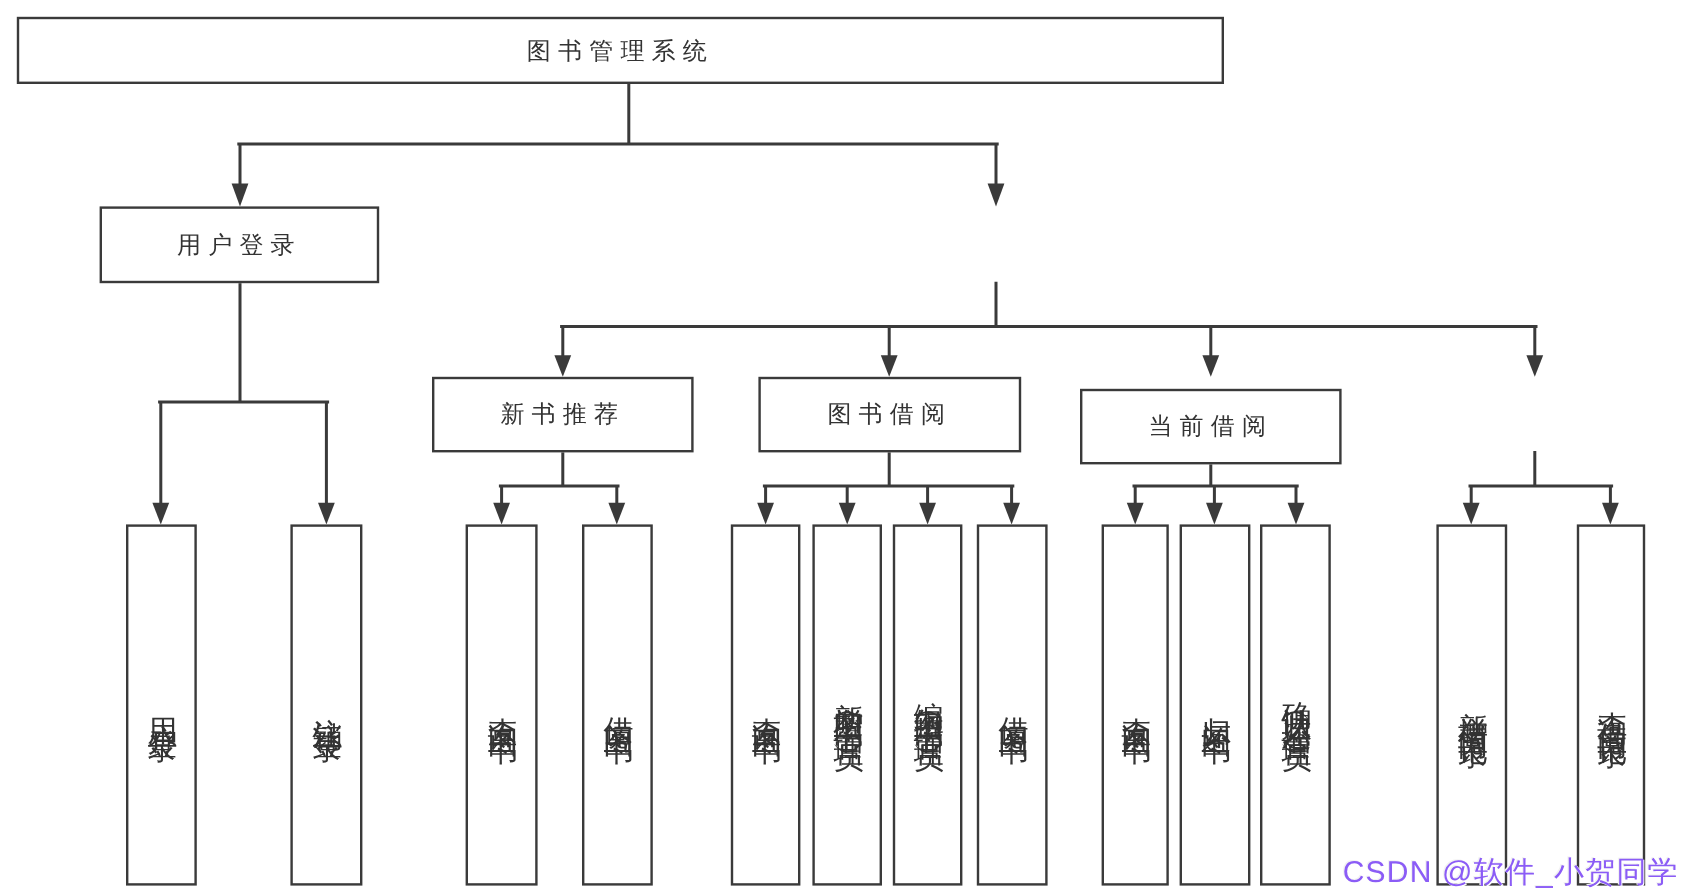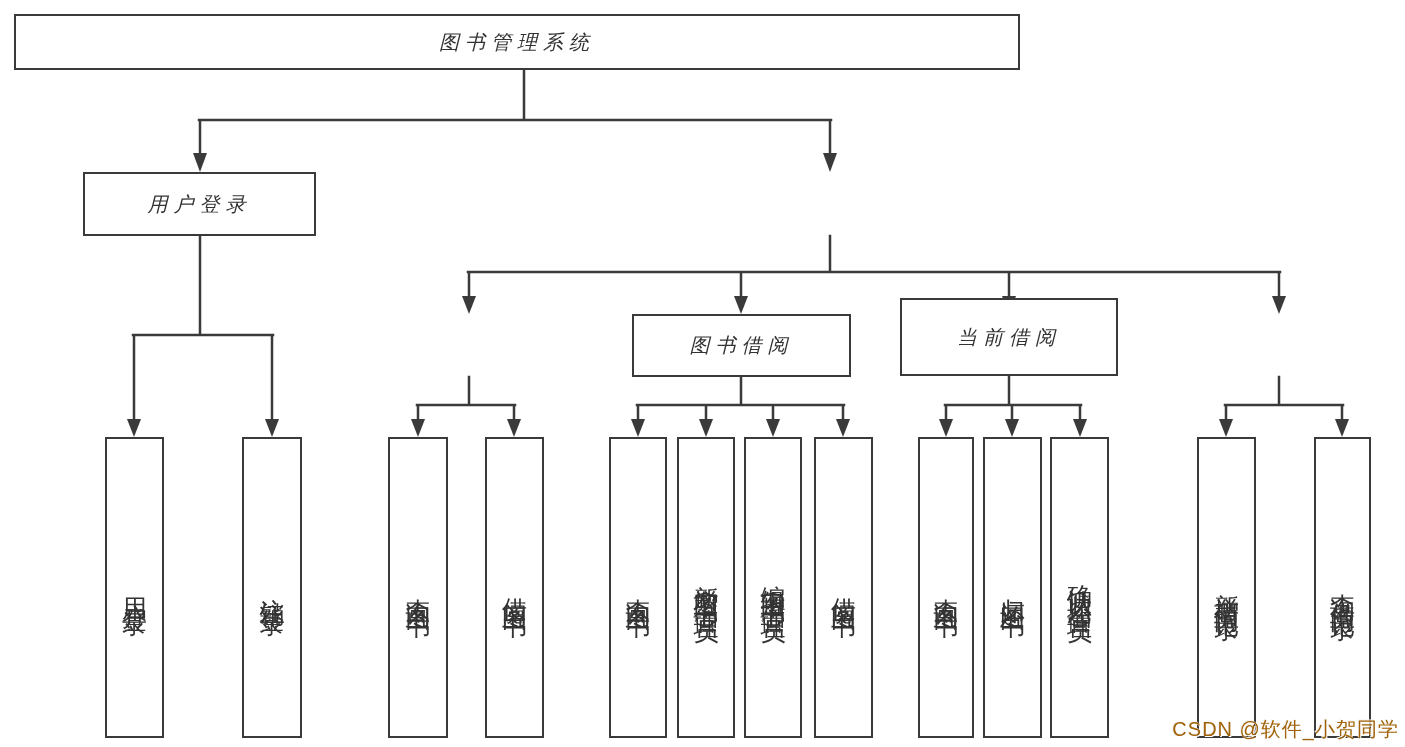--- a/index.html
+++ b/index.html
@@ -36,7 +36,6 @@
     font-size: 20px;
     letter-spacing: 6px;
     white-space: nowrap;
-    font-style: italic;
   }
   .vnode {
     border-width: 2.5px;

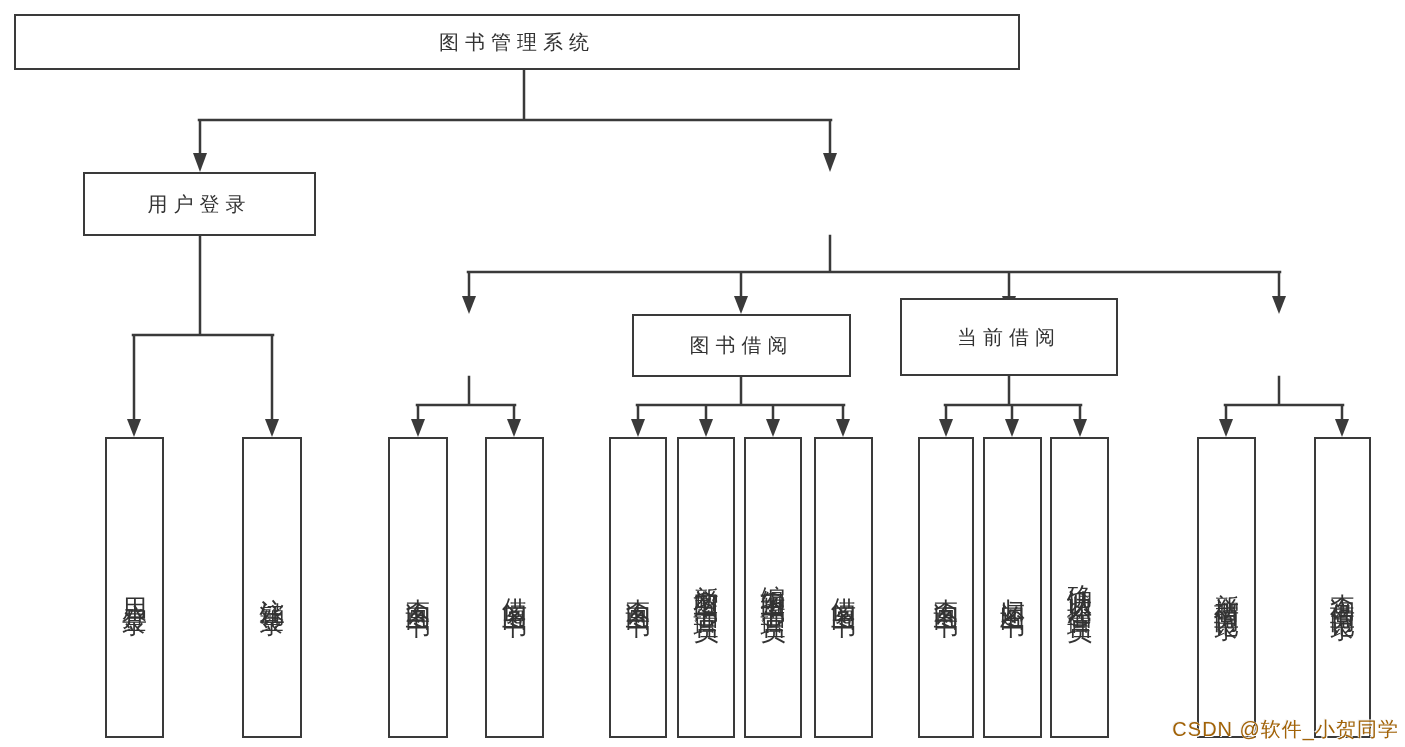--- a/index.html
+++ b/index.html
@@ -111,6 +111,9 @@
     <span>用户登录</span>
   </div>
 
+  <div class="node hnode" style="left:360px;top:314px;width:218px;height:63px">
+    <span>新书推荐</span>
+  </div>
   <div class="node hnode" style="left:632px;top:314px;width:219px;height:63px">
     <span>图书借阅</span>
   </div>

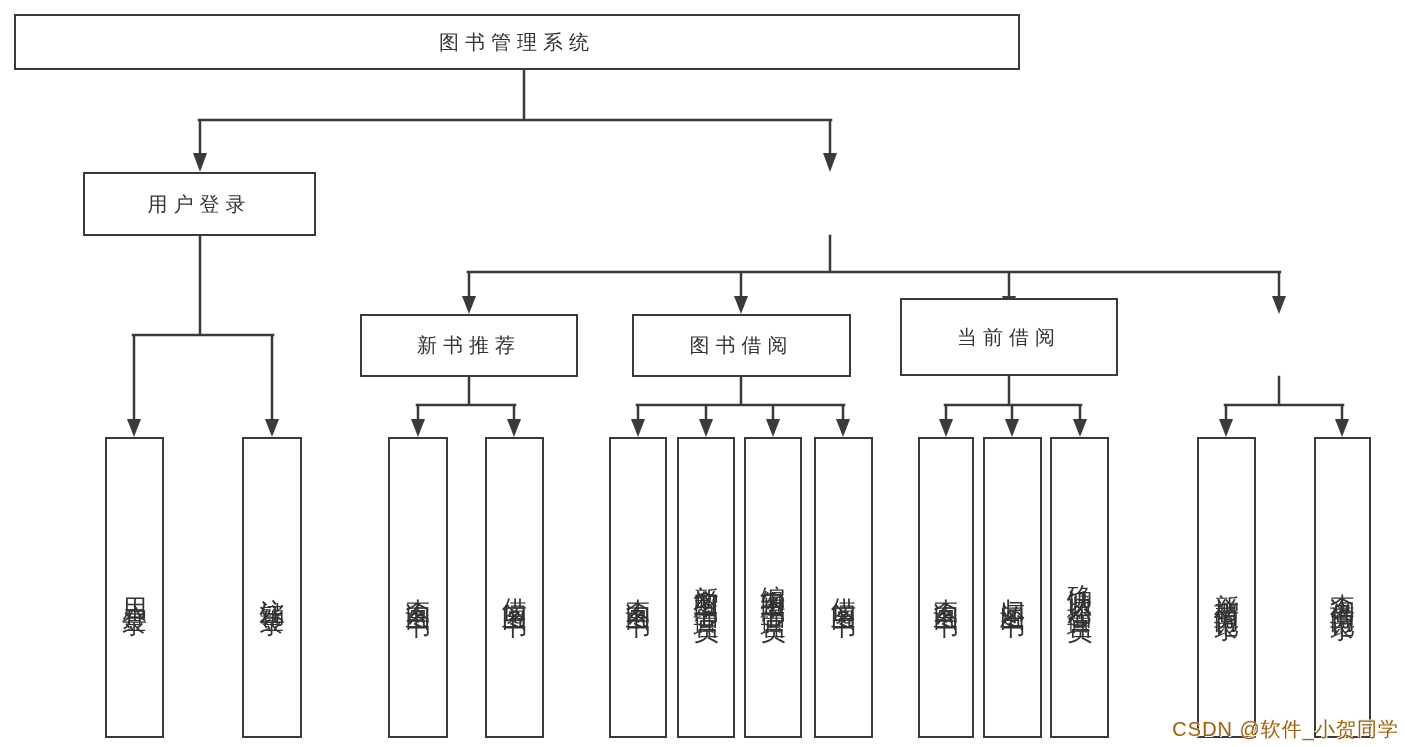--- a/index.html
+++ b/index.html
@@ -117,7 +117,7 @@
   <div class="node hnode" style="left:632px;top:314px;width:219px;height:63px">
     <span>图书借阅</span>
   </div>
-  <div class="node hnode" style="left:900px;top:298px;width:218px;height:78px">
+  <div class="node hnode" style="left:900px;top:324px;width:218px;height:63px">
     <span>当前借阅</span>
   </div>
 

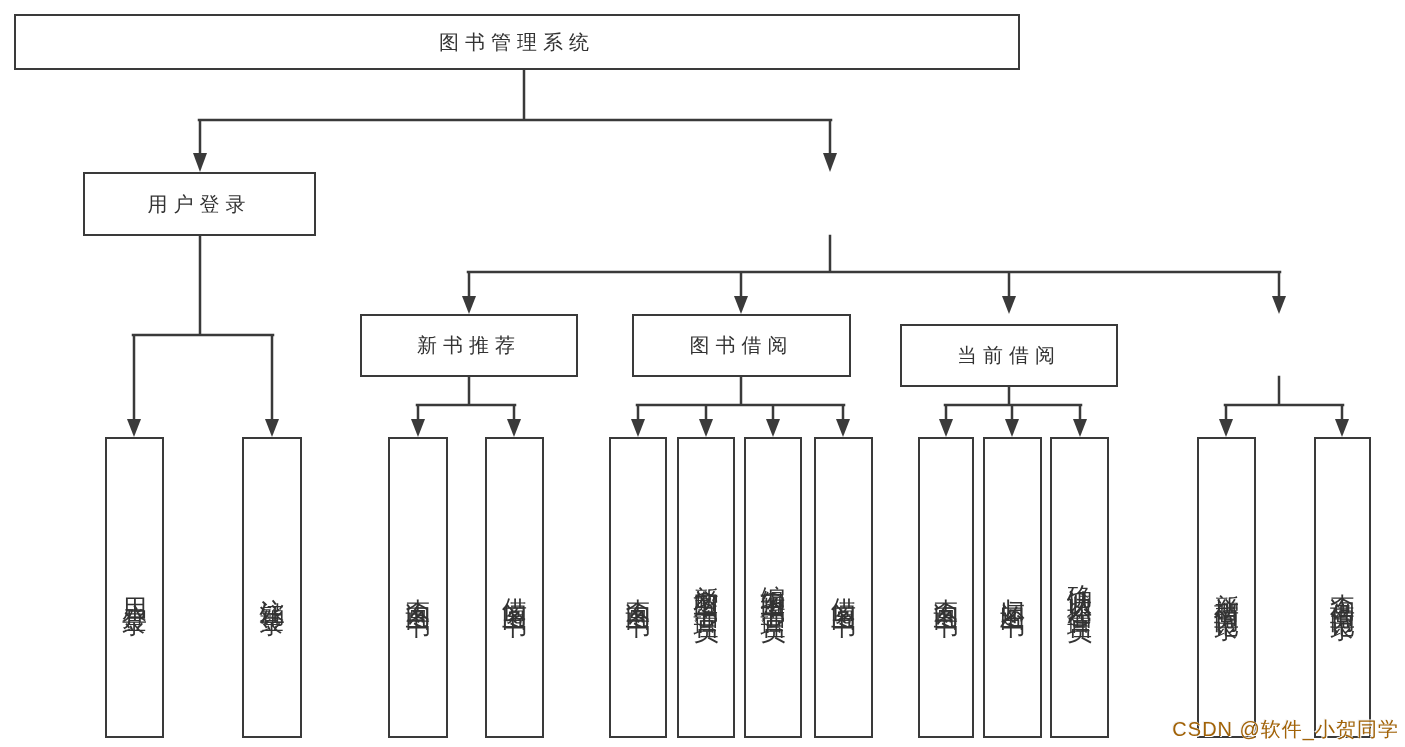--- a/index.html
+++ b/index.html
@@ -50,8 +50,8 @@
     position: absolute;
     right: 6px;
     bottom: 4px;
-    font-size: 20px;
-    color: #a16207;
+    font-size: 25px;
+    color: #8b5cf6;
     letter-spacing: 1px;
     text-shadow: 1px 1px 0 #ffffff, -1px -1px 0 #f2f2f2;
     white-space: nowrap;

